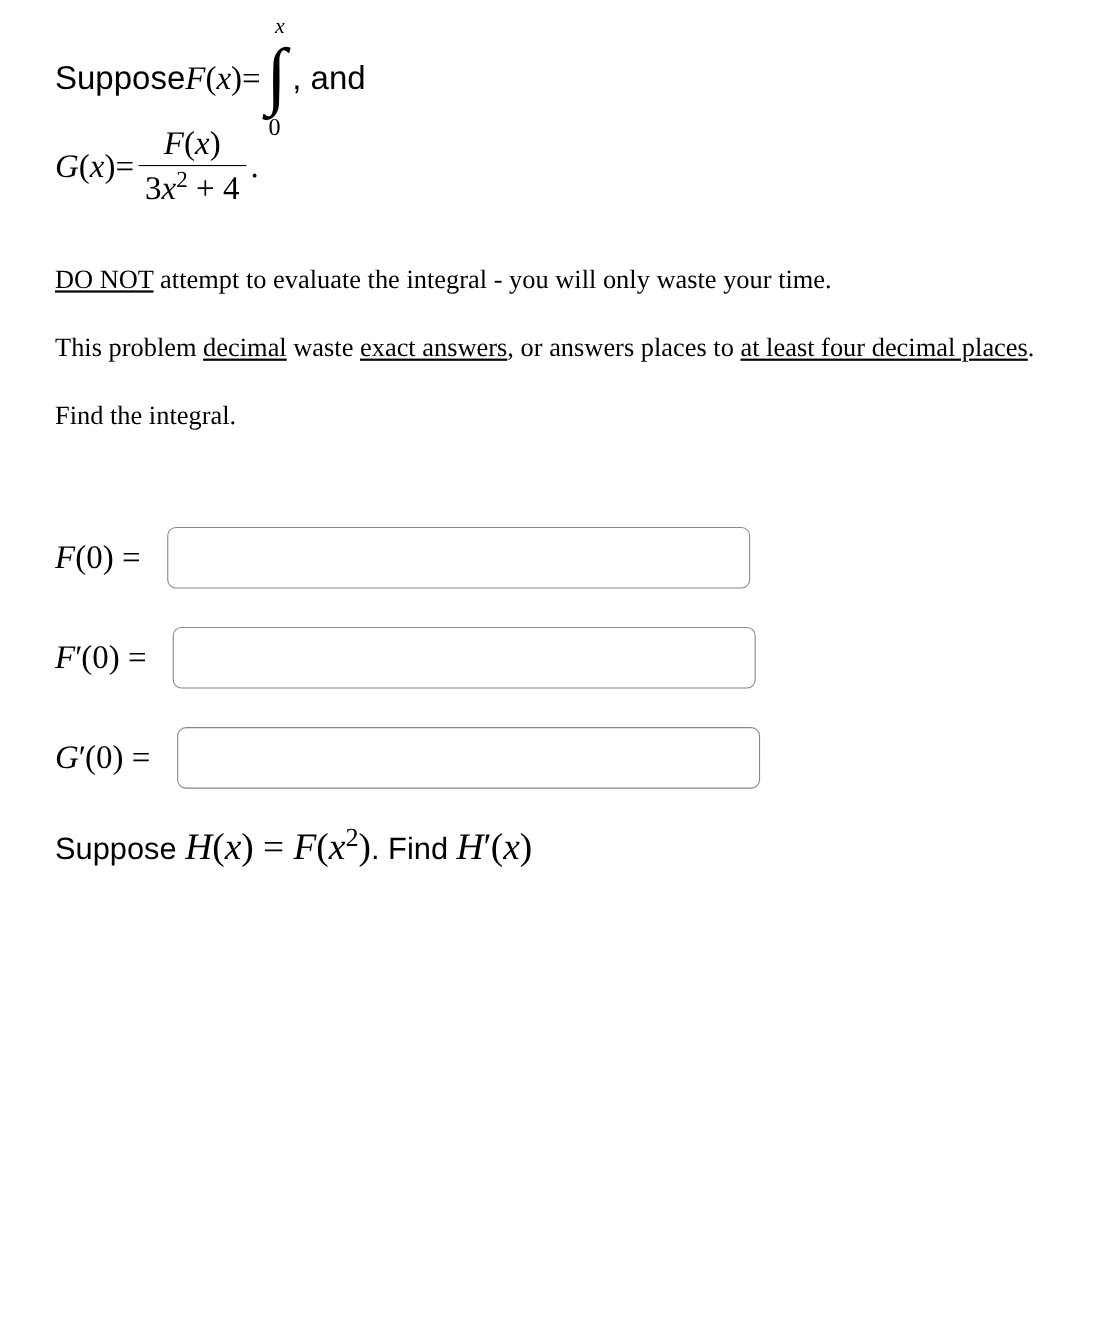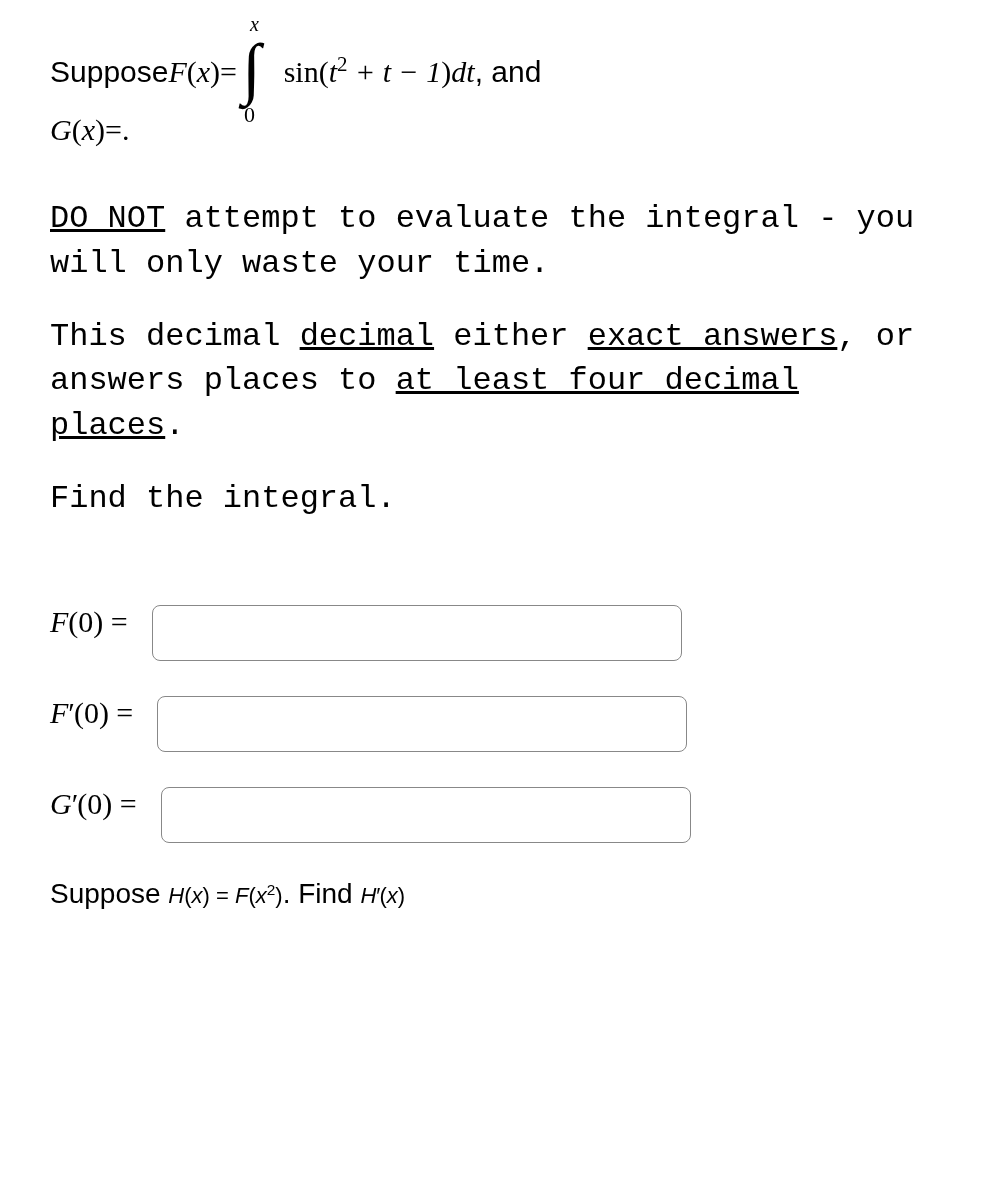--- a/index.html
+++ b/index.html
@@ -147,9 +147,6 @@
       <span class="integral-lower">0</span>
     </span>
   </span>
-  <span style="margin-left:18px;">
-    <span>sin</span><span>(</span><span class="italic">t</span><span class="sup">2</span><span class="italic"> + t − 1</span><span>)</span><span class="italic">dt</span>
-  </span>
   <span class="sans">, and</span>
 </div>
 

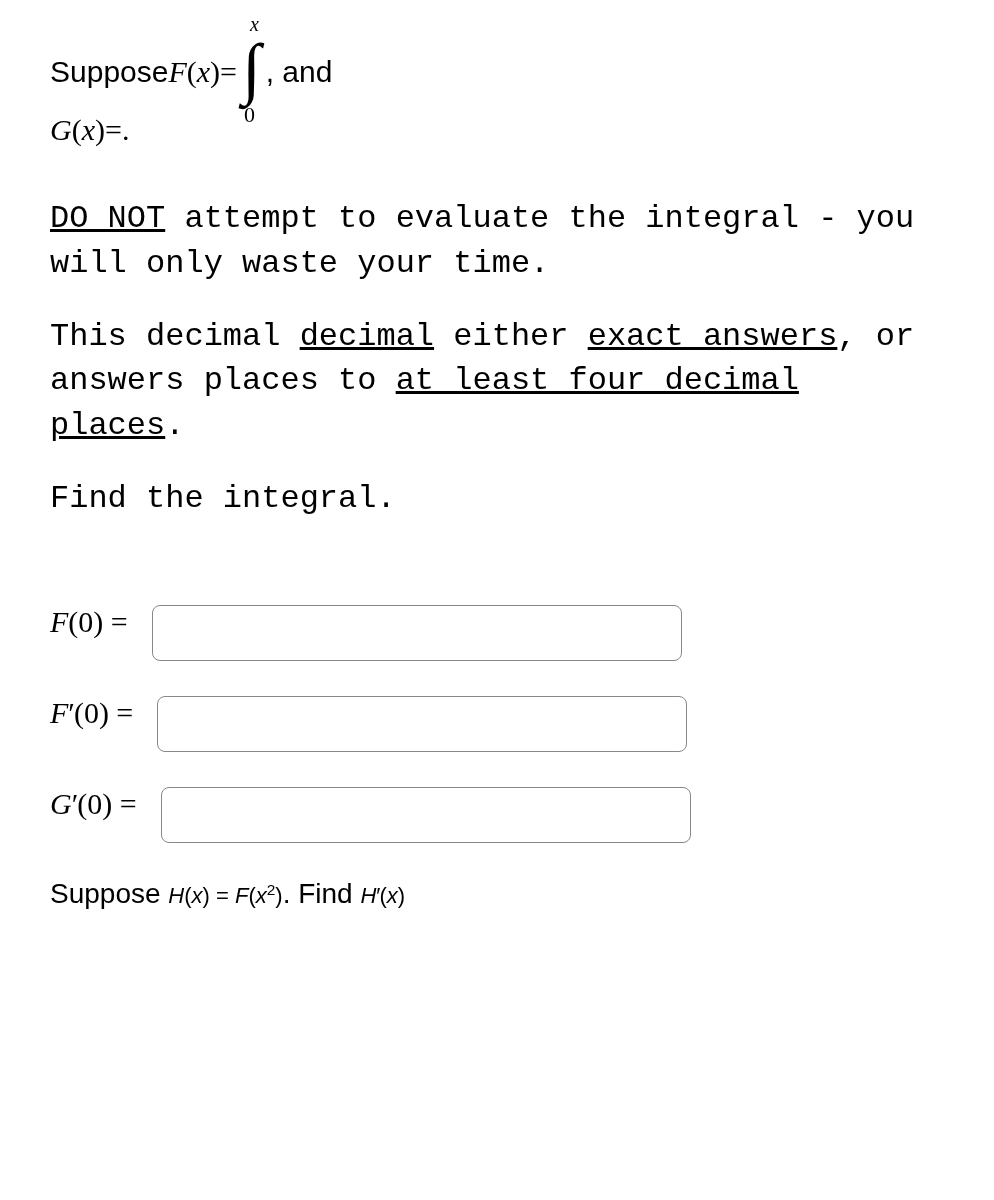--- a/index.html
+++ b/index.html
@@ -156,6 +156,15 @@
   <span class="italic">x</span>
   <span>)</span>
   <span> = </span>
+  <span class="fraction">
+    <span class="frac-num">
+      <span class="italic">F</span><span>(</span><span class="italic">x</span><span>)</span>
+    </span>
+    <span class="frac-line"></span>
+    <span class="frac-den">
+      <span>3</span><span class="italic">x</span><span class="sup">2</span><span> + 4</span>
+    </span>
+  </span>
   <span>.</span>
 </div>
 

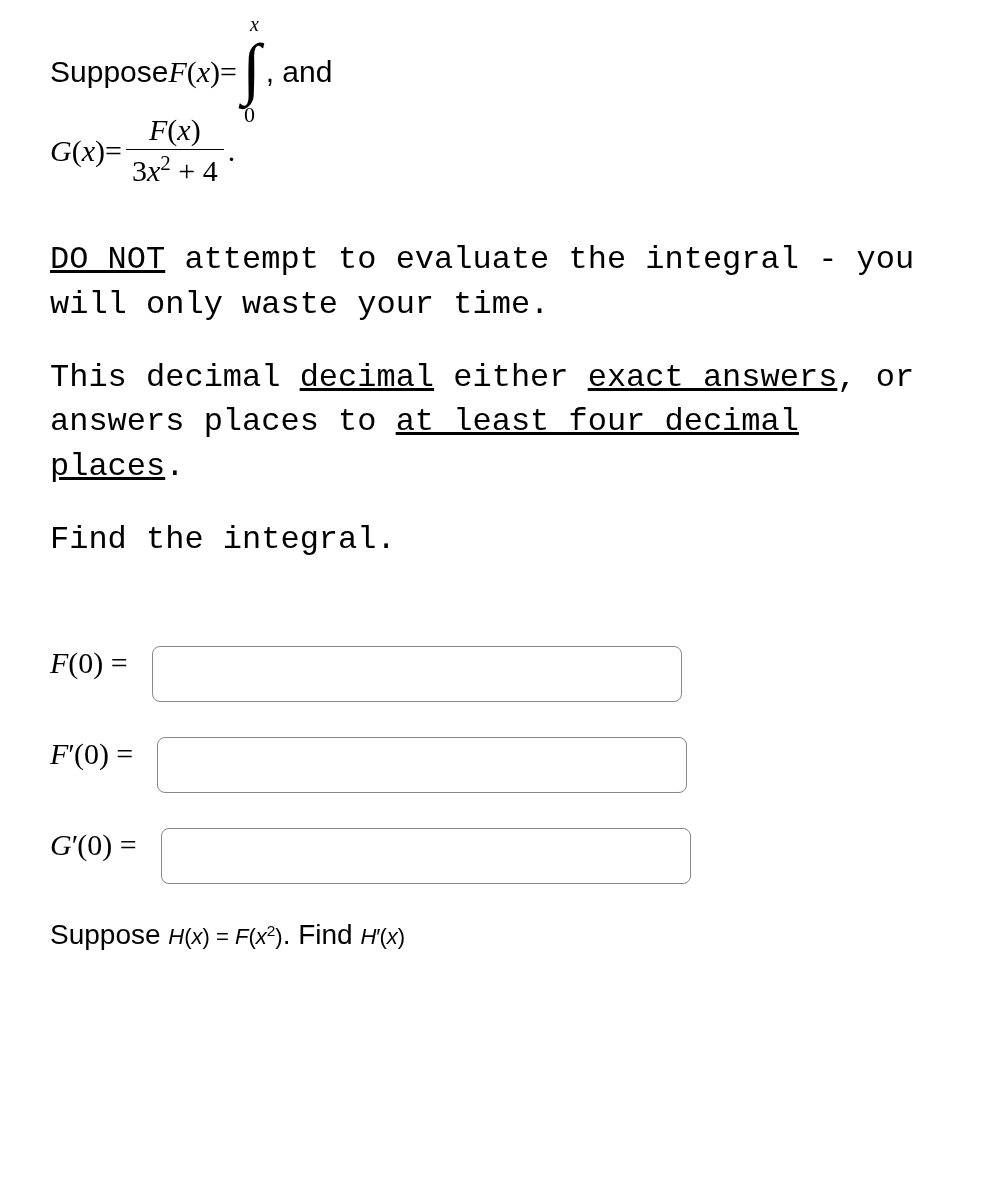--- a/index.html
+++ b/index.html
@@ -85,8 +85,8 @@
       line-height: 0;
     }
     .instruction {
-      font-family: Liberation Mono, monospace;
-      font-size: 32px;
+      font-family: Liberation Serif, serif;
+      font-size: 24px;
       line-height: 1.4;
       margin-bottom: 28px;
     }

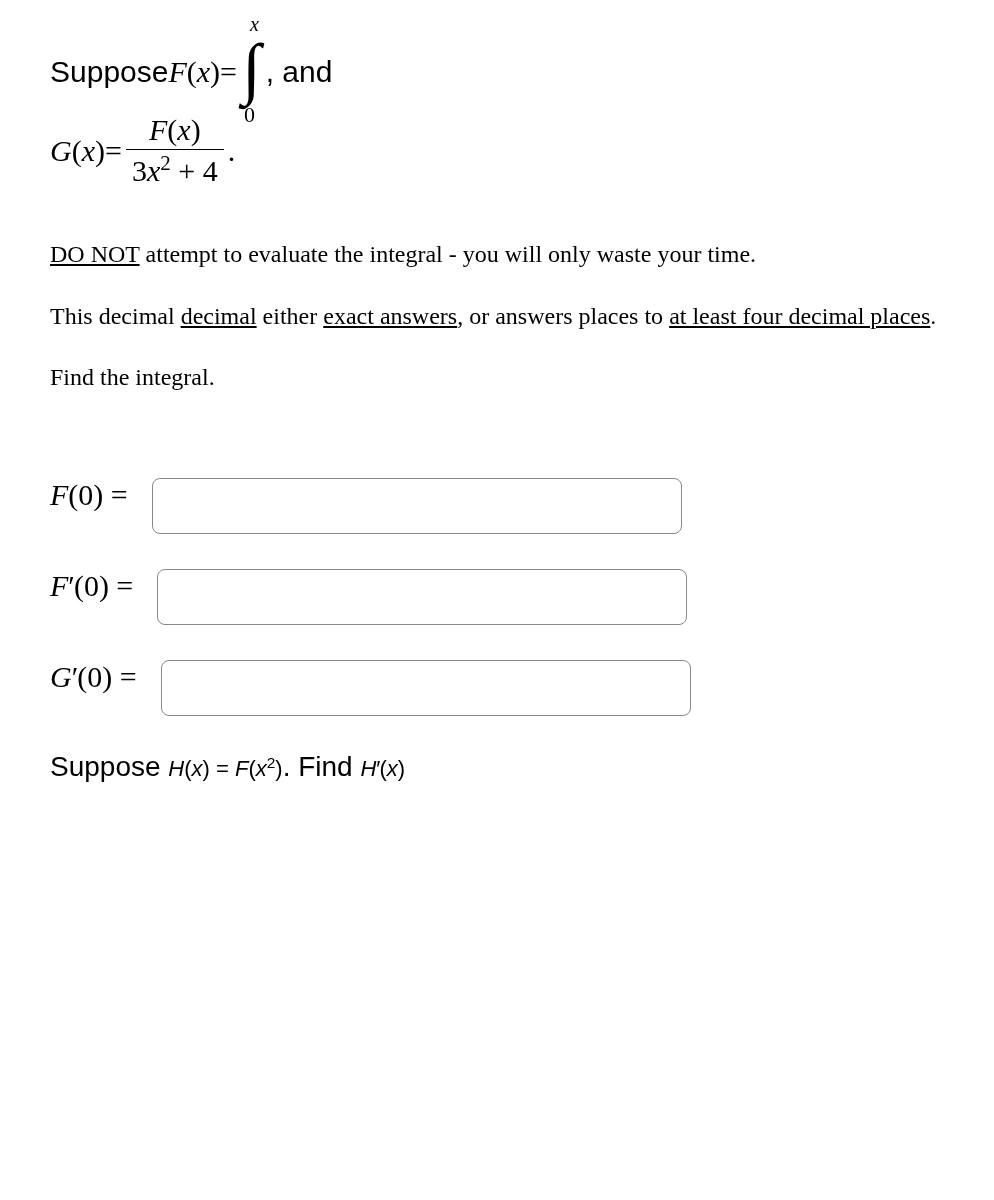--- a/index.html
+++ b/index.html
@@ -173,7 +173,7 @@
 </div>
 
 <div class="instruction">
-  <span>This decimal </span><span class="underline">decimal</span><span> either </span><span class="underline">exact answers</span><span>, or answers places to </span><span class="underline">at least four decimal places</span><span>.</span>
+  <span>This problem </span><span class="underline">decimal</span><span> either </span><span class="underline">exact answers</span><span>, or answers places to </span><span class="underline">at least four decimal places</span><span>.</span>
 </div>
 
 <div class="instruction">Find the integral.</div>

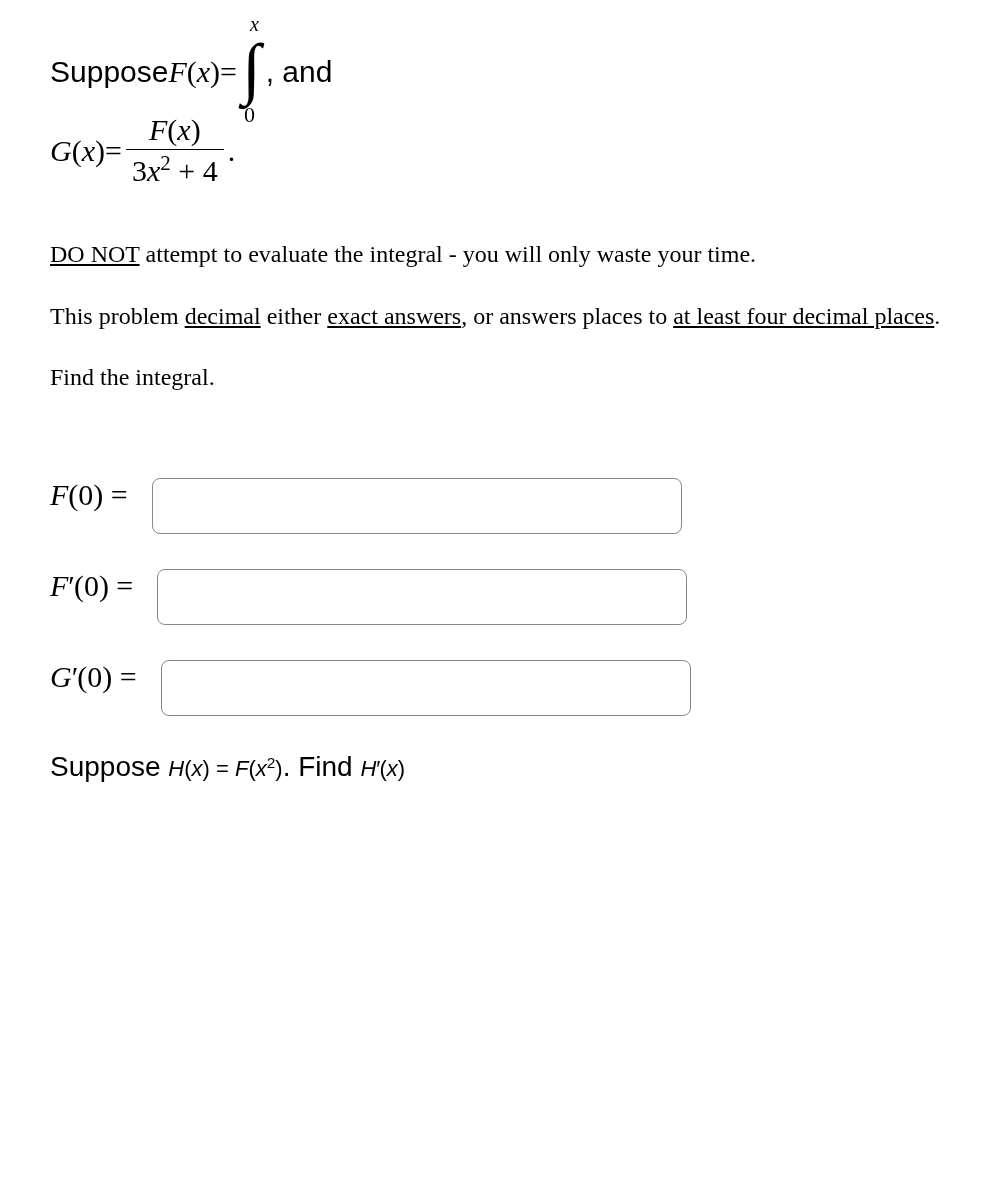--- a/index.html
+++ b/index.html
@@ -173,7 +173,7 @@
 </div>
 
 <div class="instruction">
-  <span>This problem </span><span class="underline">decimal</span><span> either </span><span class="underline">exact answers</span><span>, or answers places to </span><span class="underline">at least four decimal places</span><span>.</span>
+  <span>This problem </span><span class="underline">decimal</span><span> waste </span><span class="underline">exact answers</span><span>, or answers places to </span><span class="underline">at least four decimal places</span><span>.</span>
 </div>
 
 <div class="instruction">Find the integral.</div>

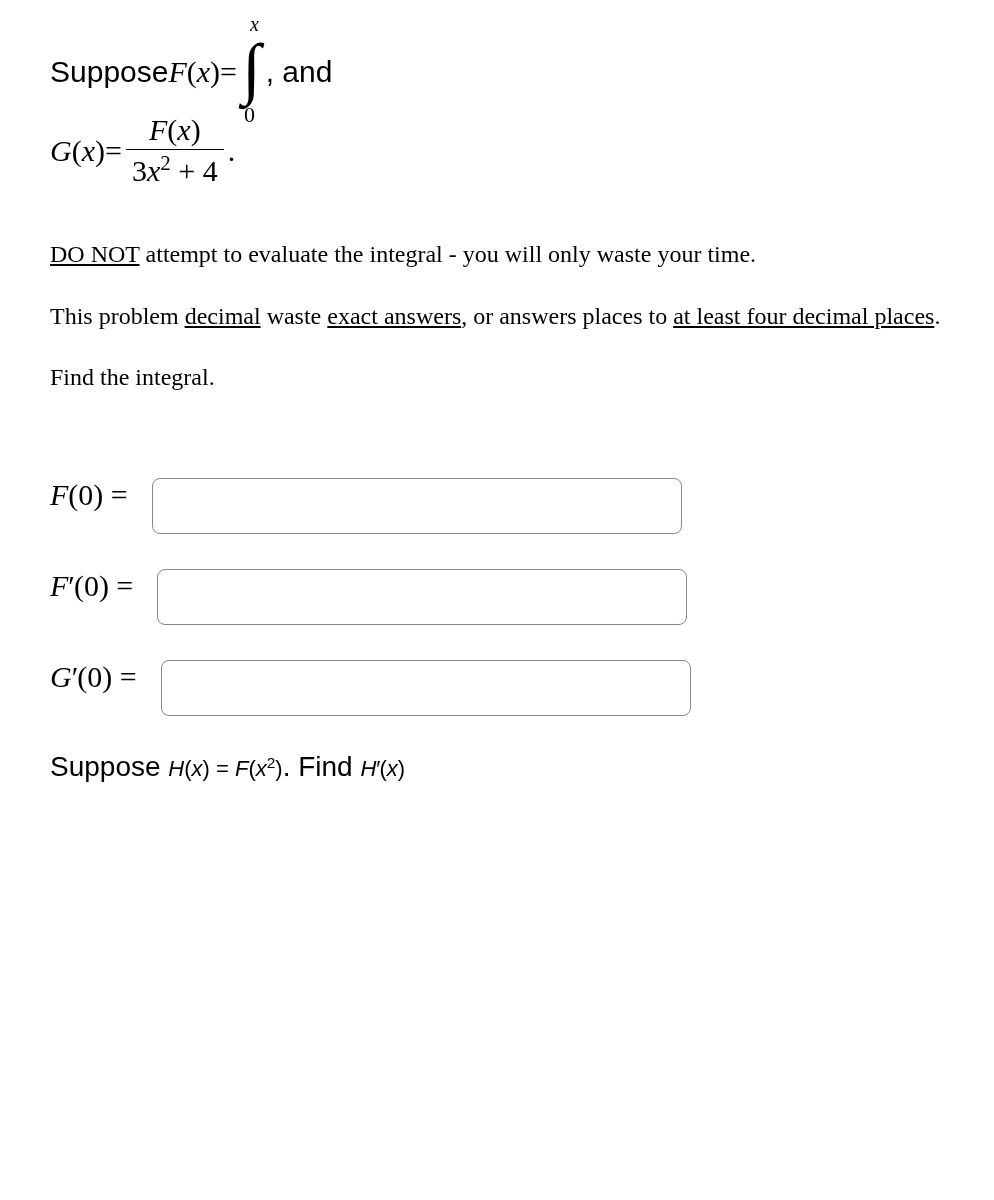--- a/index.html
+++ b/index.html
@@ -95,7 +95,7 @@
     }
     .answer-row {
       display: flex;
-      align-items: flex-start;
+      align-items: center;
       margin-bottom: 35px;
       font-family: 'Cambria Math', 'Times New Roman', serif;
       font-size: 30px;

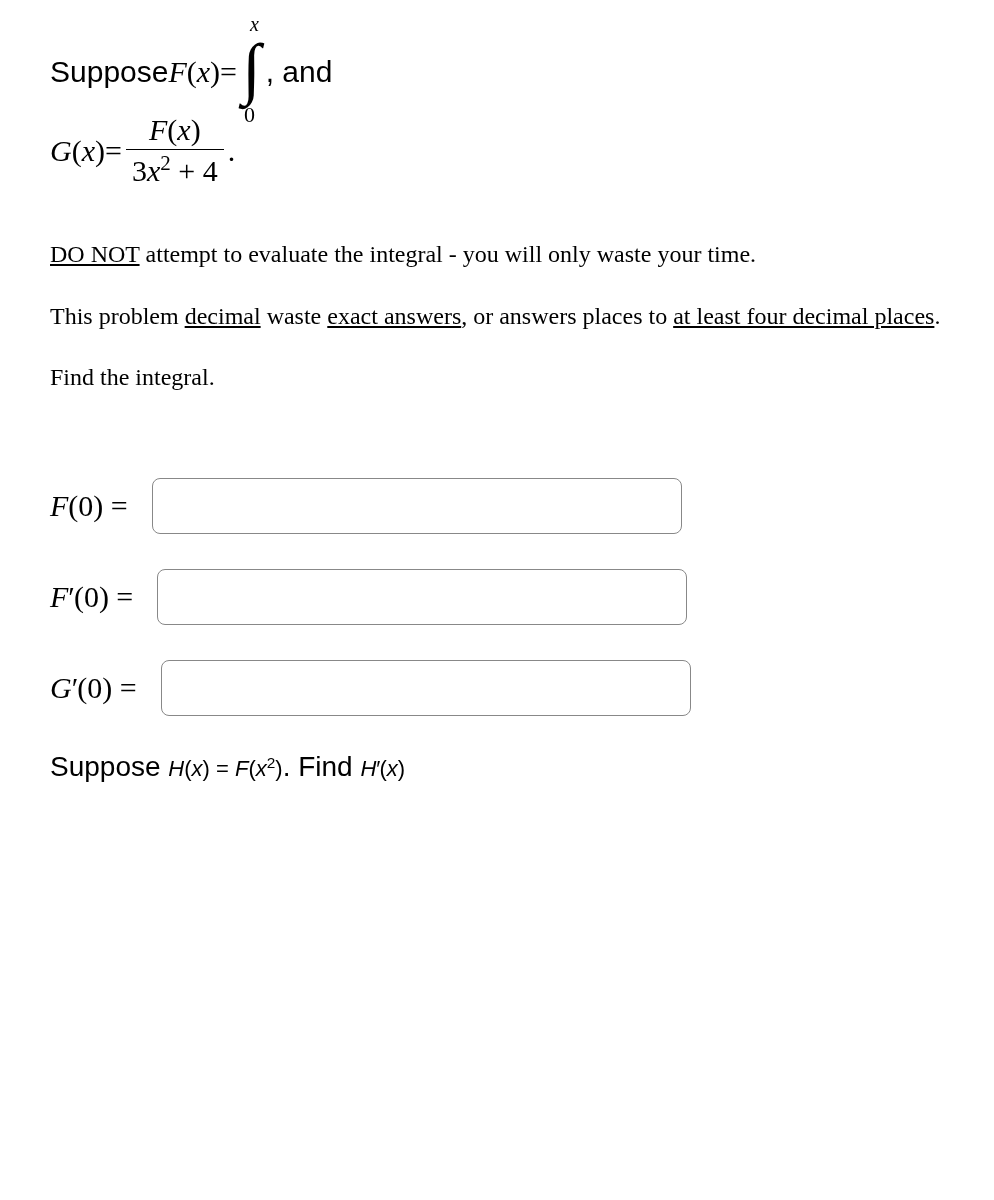--- a/index.html
+++ b/index.html
@@ -120,8 +120,8 @@
       margin-top: 10px;
     }
     .final-math {
-      font-family: Liberation Sans, sans-serif;
-      font-size: 22px;
+      font-family: Liberation Serif, serif;
+      font-size: 34px;
     }
     .spacing-block {
       height: 55px;

